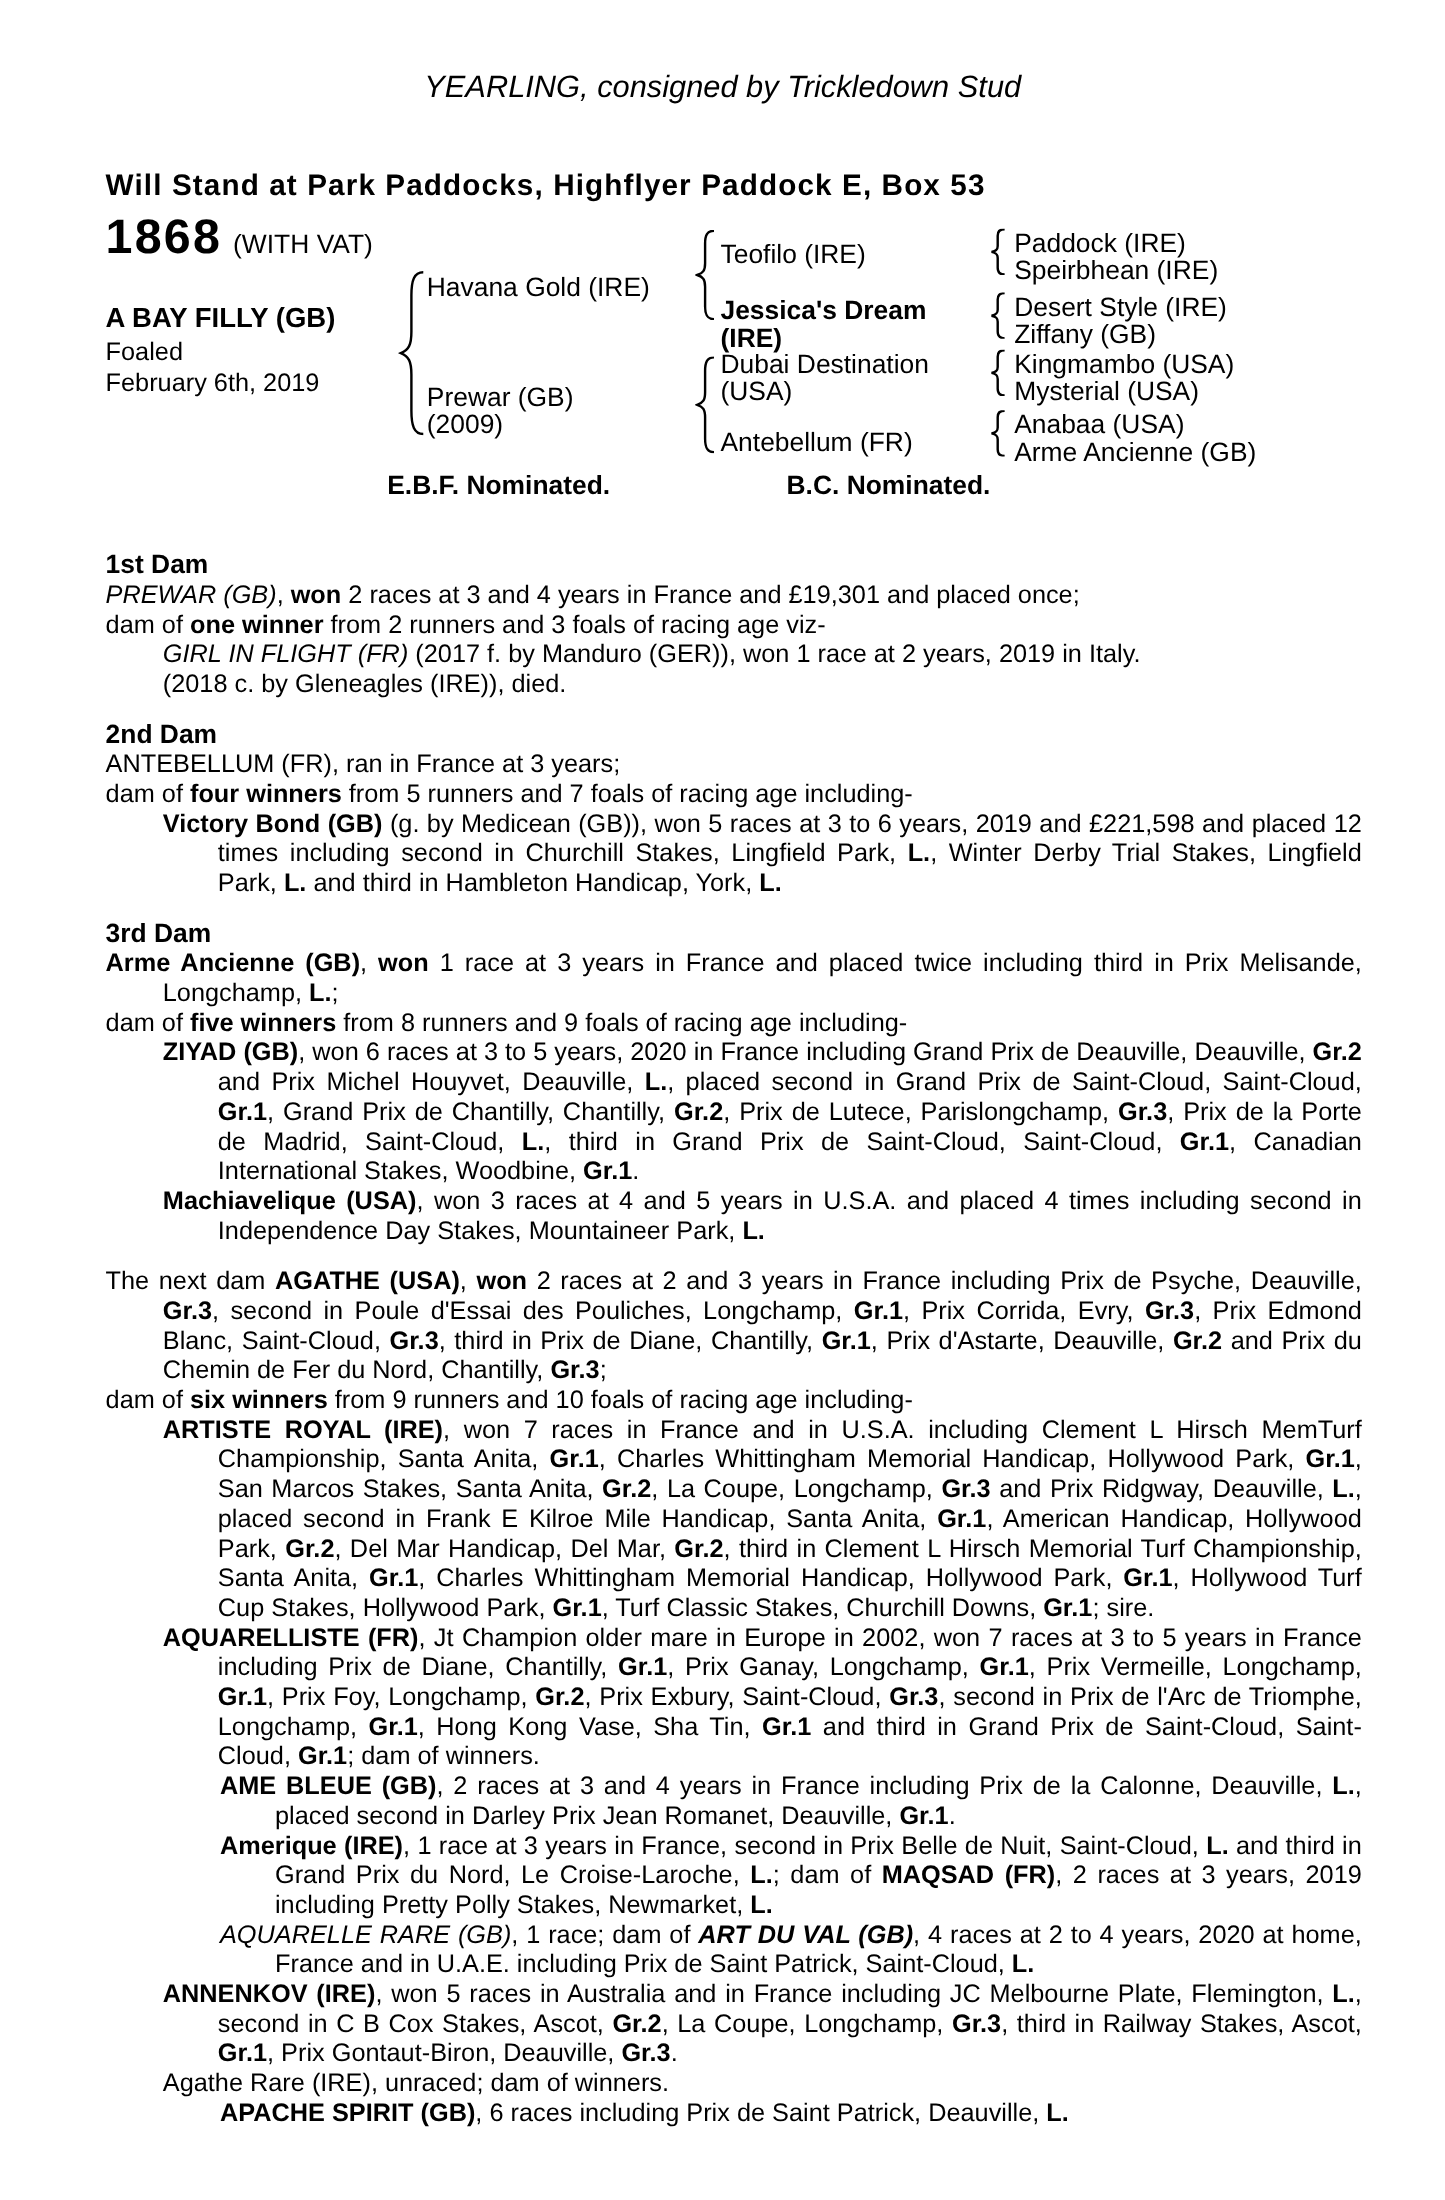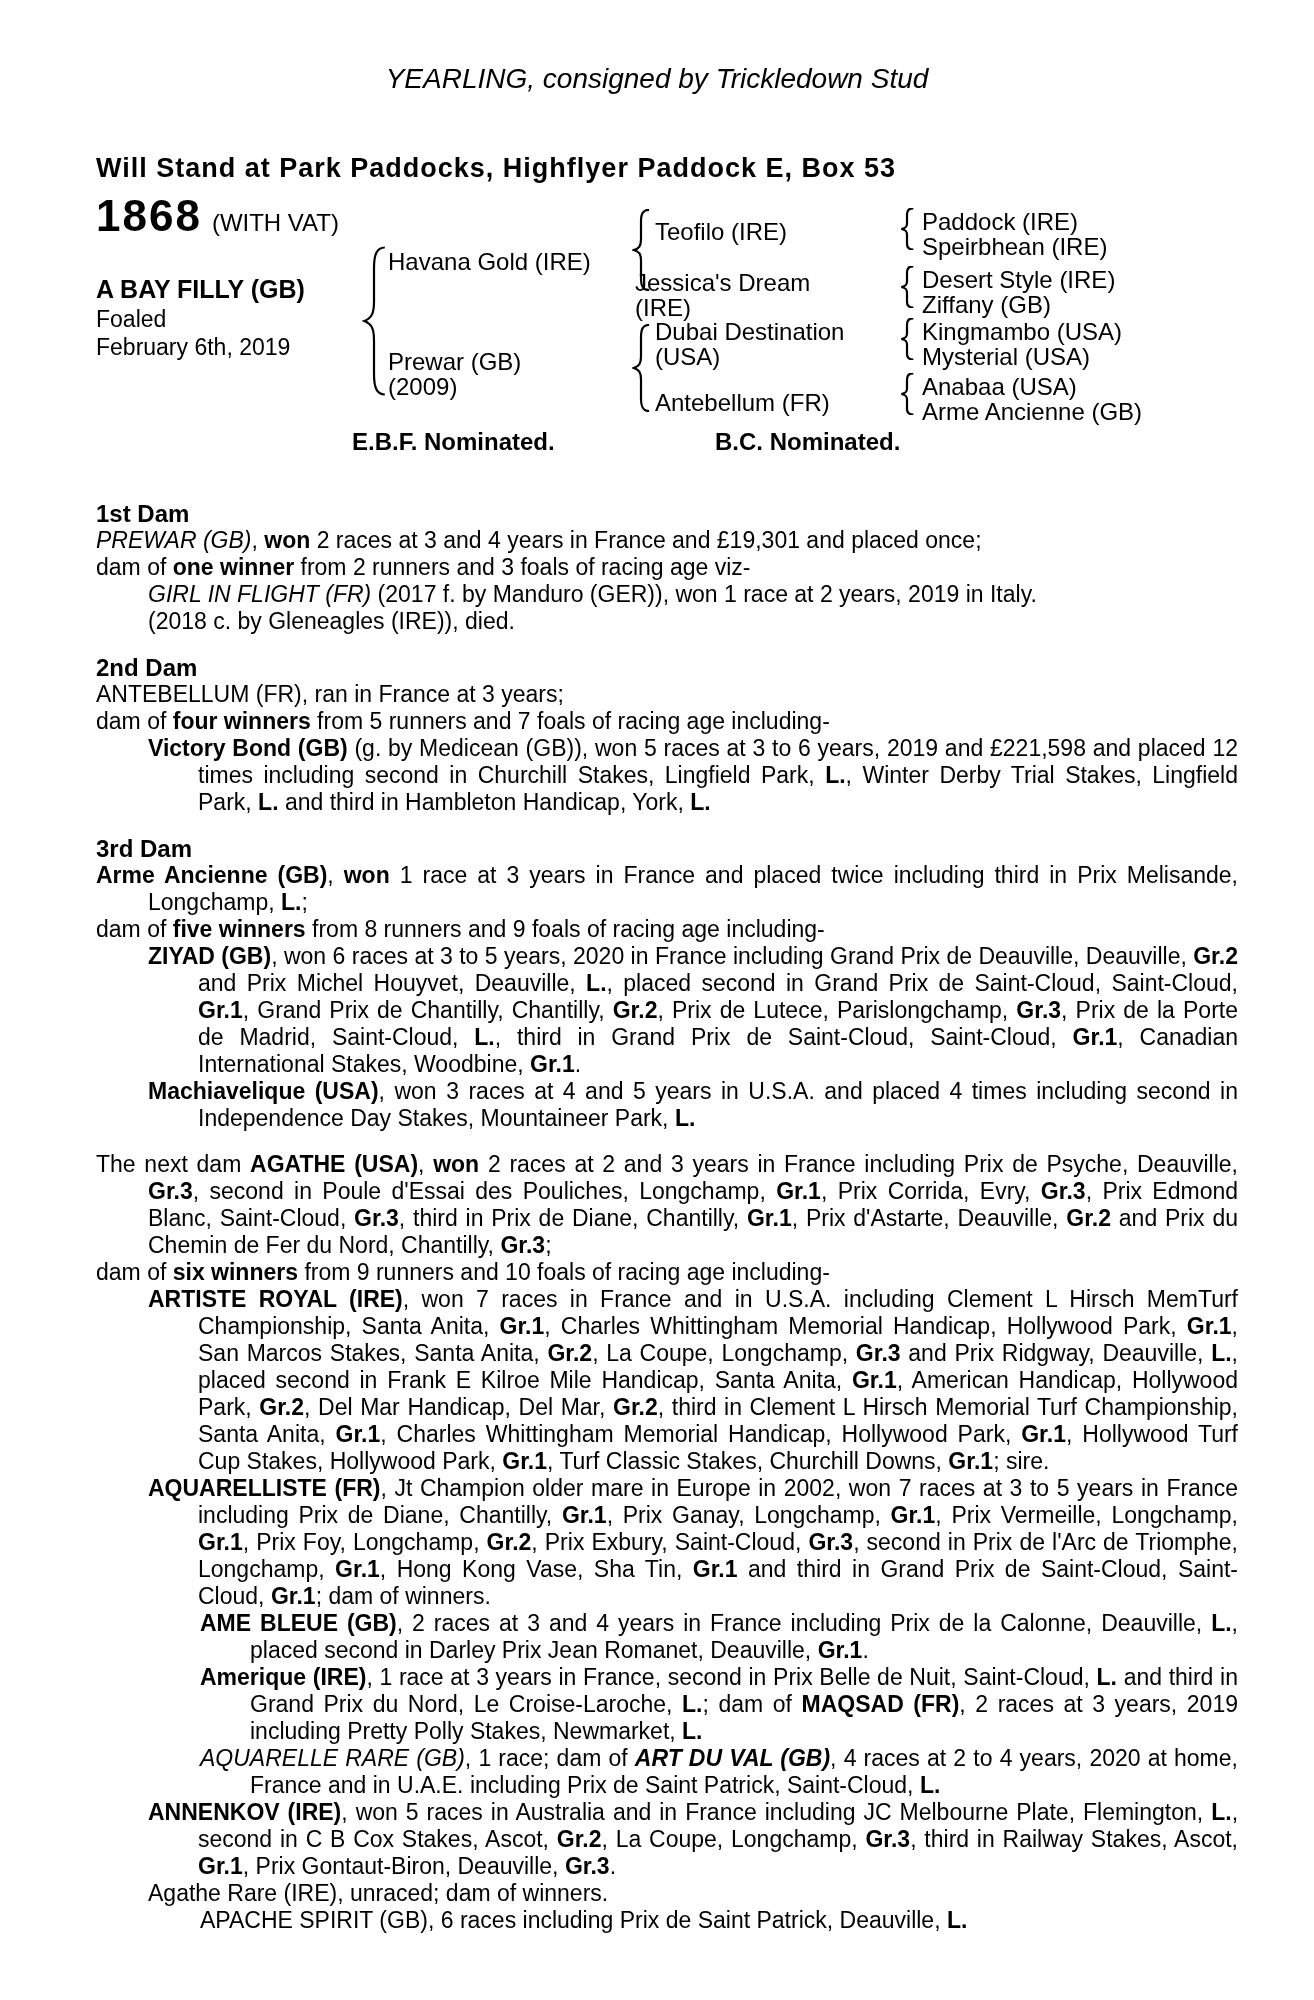--- a/index.html
+++ b/index.html
@@ -75,7 +75,7 @@
       </div>
 
       <div class="ped-abs gen2name" style="left:559px;top:30px;">Teofilo (IRE)</div>
-      <div class="ped-abs gen2name" style="left:539px;top:81px;">Jessica's Dream (IRE)</div>
+      <div class="ped-abs gen2name" style="left:559px;top:81px;font-weight:bold;">Jessica's Dream (IRE)</div>
       <div class="ped-abs gen2name" style="left:559px;top:130px;">Dubai Destination (USA)</div>
       <div class="ped-abs gen2name" style="left:559px;top:201px;">Antebellum (FR)</div>
 

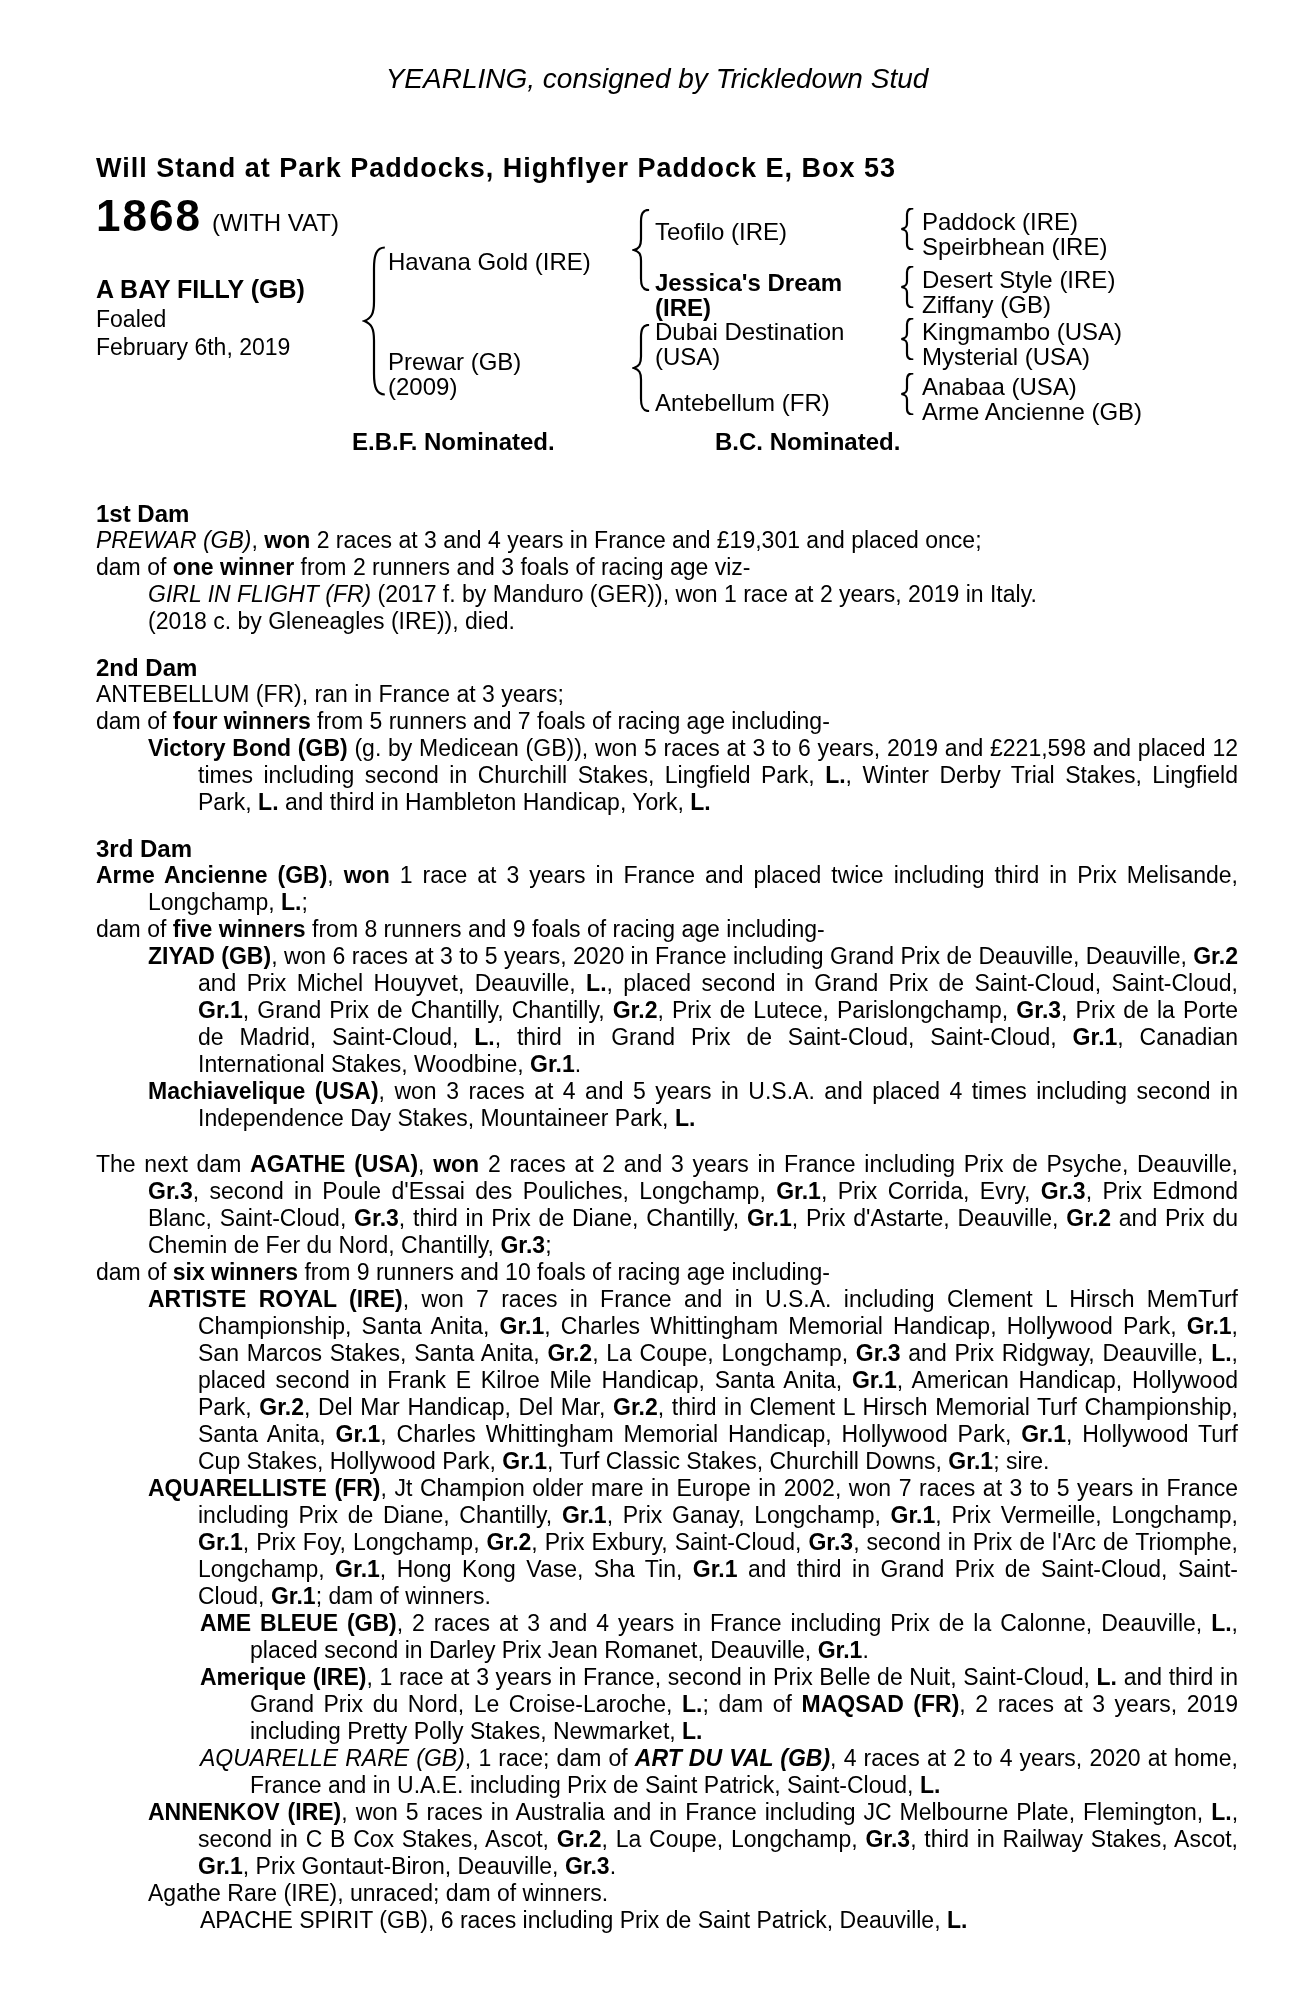--- a/index.html
+++ b/index.html
@@ -154,7 +154,7 @@
       <p class="para l2 just"><span style="font-style: italic;">AQUARELLE RARE (GB)</span>, 1 race; dam of <span style="font-weight: bold; font-style: italic;">ART DU VAL (GB)</span>, 4 races at 2 to 4 years, 2020 at home, France and in U.A.E. including Prix de Saint Patrick, Saint-Cloud, <span style="font-weight: bold;">L.</span></p>
       <p class="para l1 just"><span style="font-weight: bold;">ANNENKOV (IRE)</span>, won 5 races in Australia and in France including JC Melbourne Plate, Flemington, <span style="font-weight: bold;">L.</span>, second in C B Cox Stakes, Ascot, <span style="font-weight: bold;">Gr.2</span>, La Coupe, Longchamp, <span style="font-weight: bold;">Gr.3</span>, third in Railway Stakes, Ascot, <span style="font-weight: bold;">Gr.1</span>, Prix Gontaut-Biron, Deauville, <span style="font-weight: bold;">Gr.3</span>.</p>
       <p class="para l1">Agathe Rare (IRE), unraced; dam of winners.</p>
-      <p class="para l2"><span style="font-weight: normal;">APACHE SPIRIT (GB)</span>, 6 races including Prix de Saint Patrick, Deauville, <span style="font-weight: bold;">L.</span></p>
+      <p class="para l2"><span style="font-weight: bold;">APACHE SPIRIT (GB)</span>, 6 races including Prix de Saint Patrick, Deauville, <span style="font-weight: bold;">L.</span></p>
     </section>
 
   </div>

